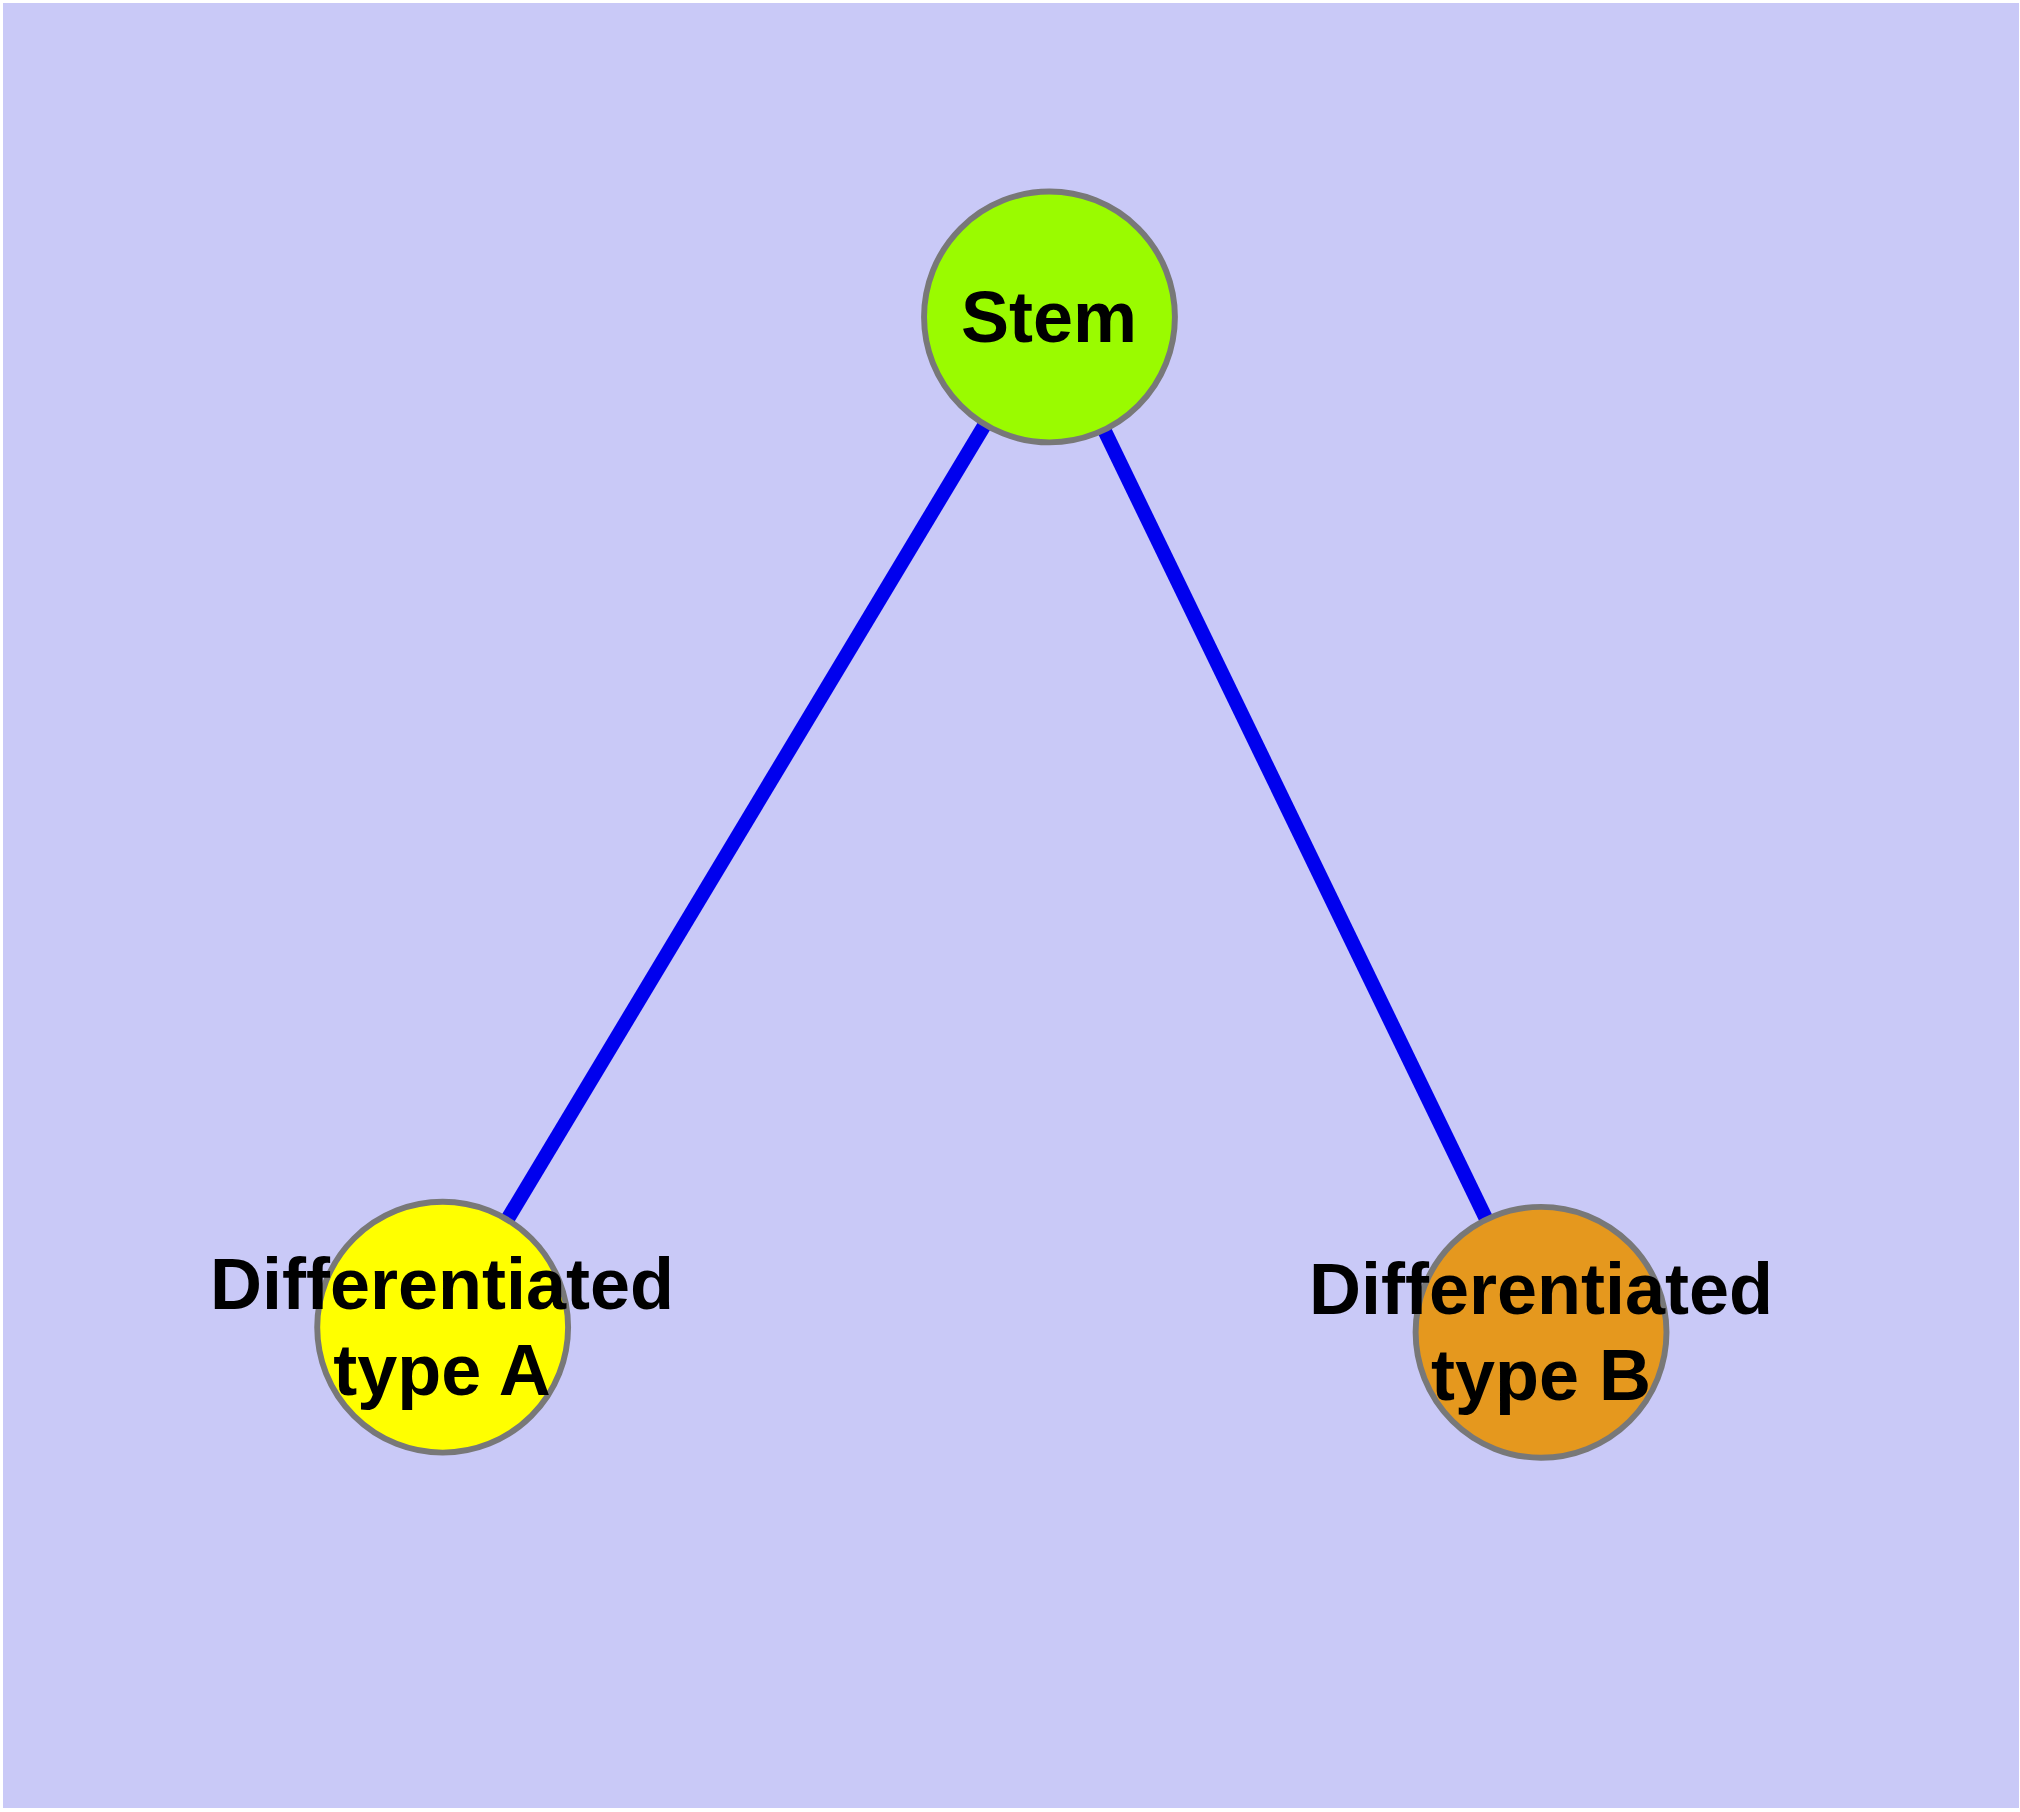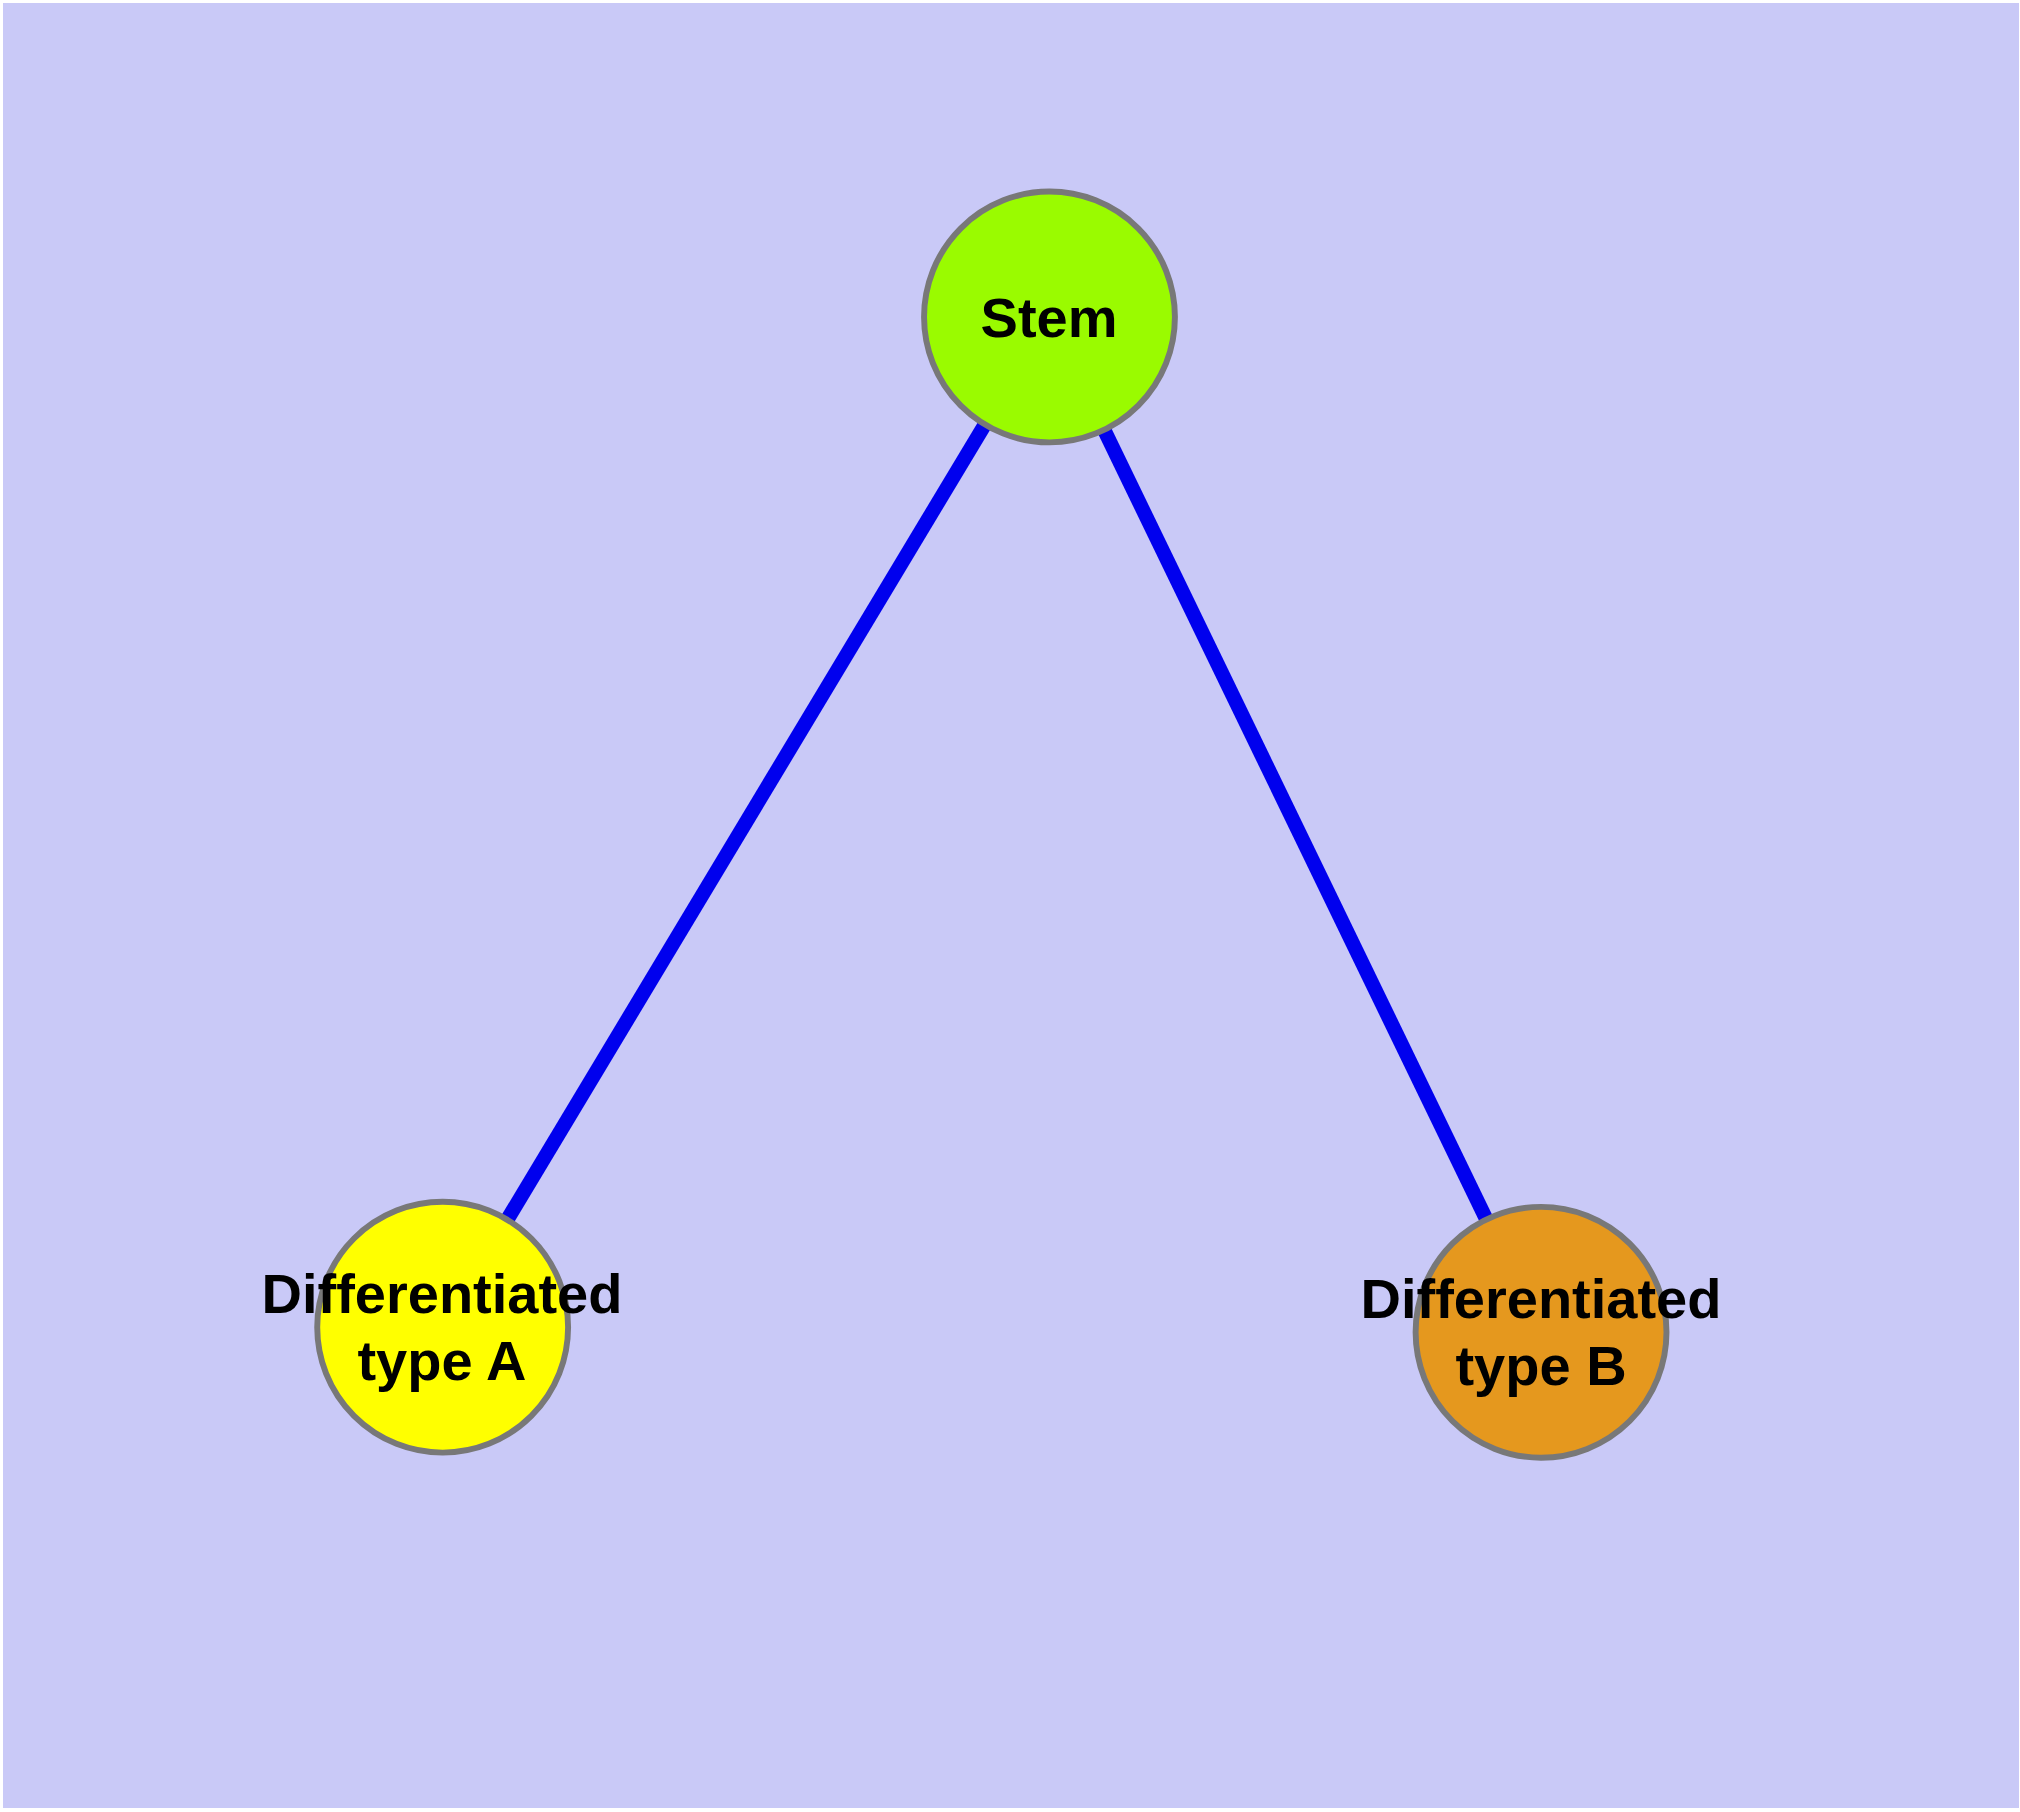--- a/index.html
+++ b/index.html
@@ -44,7 +44,7 @@
     transform: translate(-50%, -50%);
     color: #000000;
     font-weight: 700;
-    font-size: 56px;
+    font-size: 72px;
     line-height: 1.19;
     text-align: center;
     white-space: pre-line;

